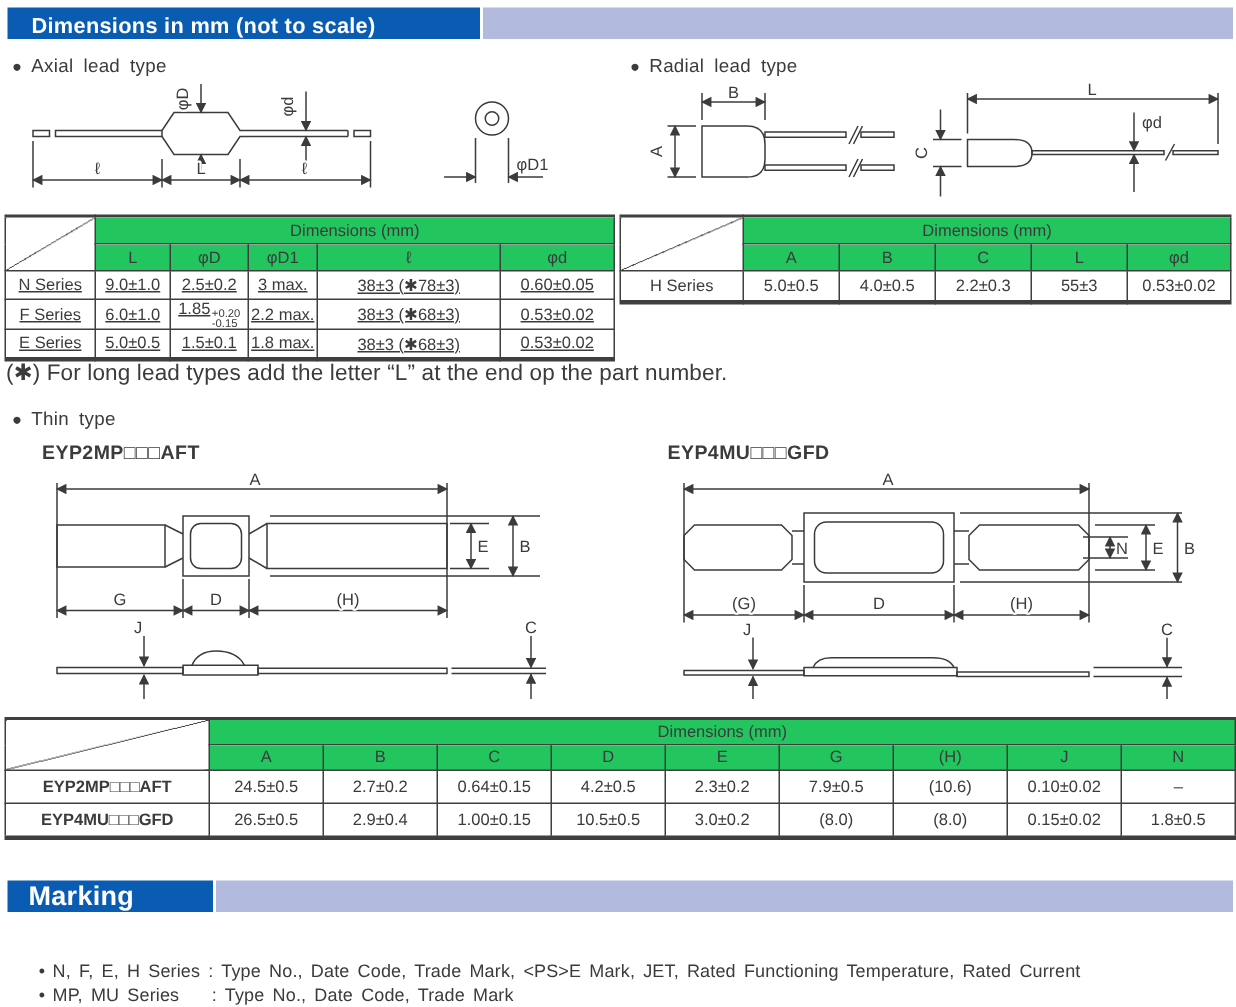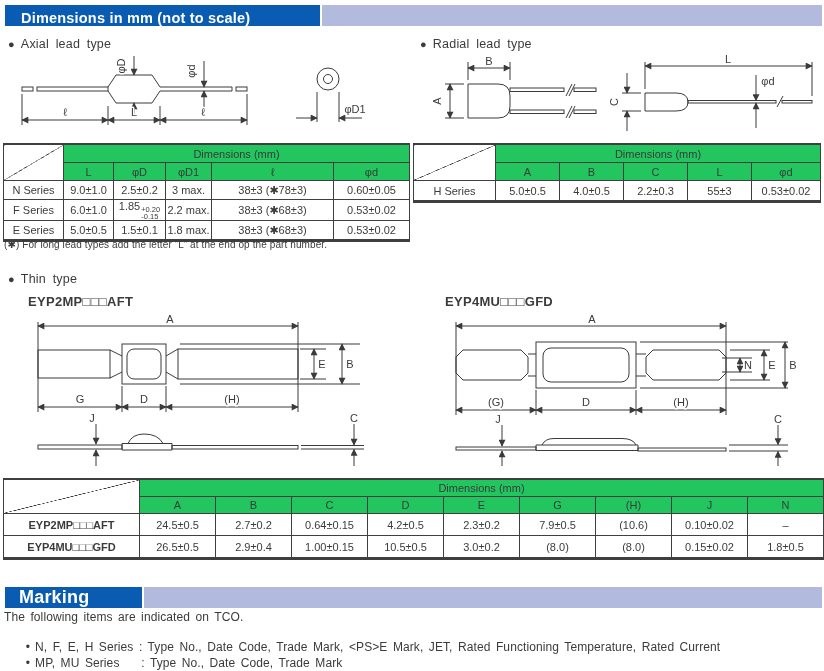--- a/index.html
+++ b/index.html
@@ -22,7 +22,7 @@
   .hd{background:#22c55e;}
   .diag{background:linear-gradient(to bottom right,#fff 49.5%,#3f3f3f 49.5%,#3f3f3f 50.5%,#fff 50.5%);}
   .t-ax td{height:17px;}
-  .t-ax tr.drow td{height:18px;}
+  .t-ax tr.drow td{height:18px;text-decoration:underline;}
   .t-ra td{height:17px;}
   .t-ra tr.drow td{height:19px;}
   .t-th td{height:16px;}

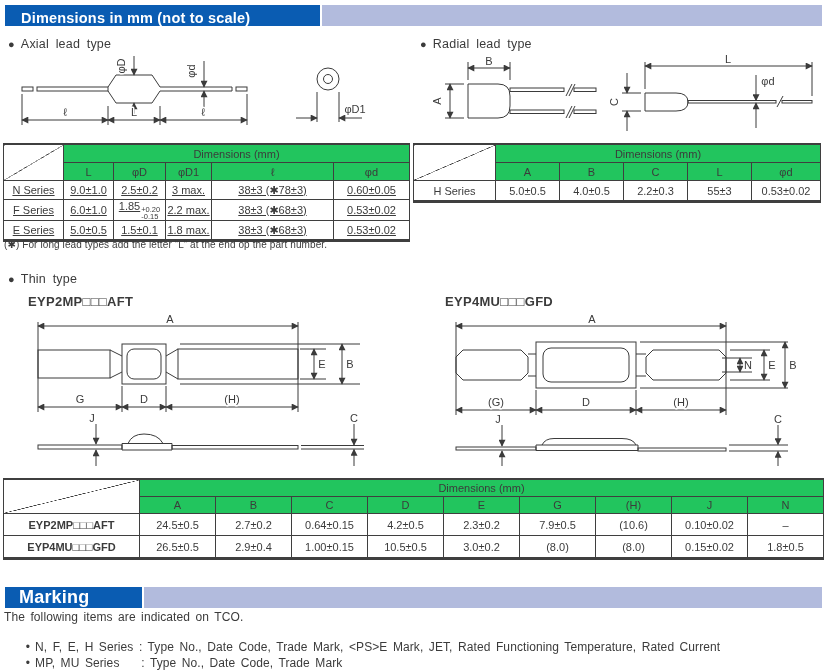--- a/index.html
+++ b/index.html
@@ -31,7 +31,7 @@
   .tolstack{display:inline-flex;flex-direction:column;font-size:7.5px;line-height:7px;
             vertical-align:-2px;margin-left:1px;text-align:left;}
   .tolstack i{font-style:normal;}
-  .footnote{font-size:10px;letter-spacing:.1px;white-space:nowrap;}
+  .footnote{font-size:15px;letter-spacing:.1px;white-space:nowrap;}
   
   .mark-text{font-size:12px;letter-spacing:.1px;word-spacing:2px;white-space:pre-wrap;}
   .mark-item .blt{margin-right:5px;}

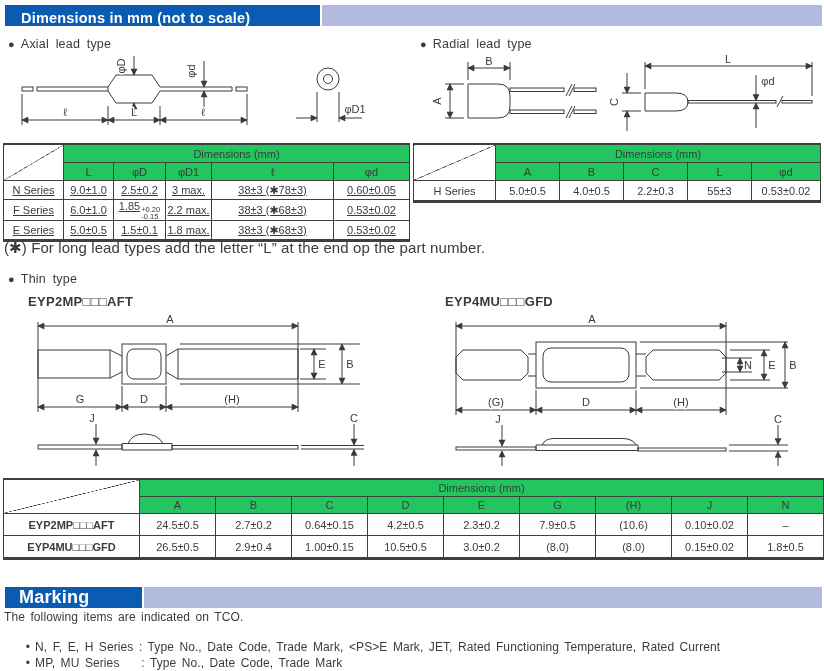--- a/index.html
+++ b/index.html
@@ -372,7 +372,6 @@
   </div>
   <div class="abs bar-strip" style="left:144px;top:587px;width:678px;height:21px;"></div>
 
-  <div class="abs mark-text" style="left:4px;top:610px;">The following items are indicated on TCO.</div>
   <div class="abs mark-text mark-item" style="left:4px;top:626px;">
     <span class="blt">•</span><span>N, F, E, H Series : Type No., Date Code, Trade Mark, &lt;PS&gt;E Mark, JET, Rated Functioning Temperature, Rated Current</span>
   </div>

